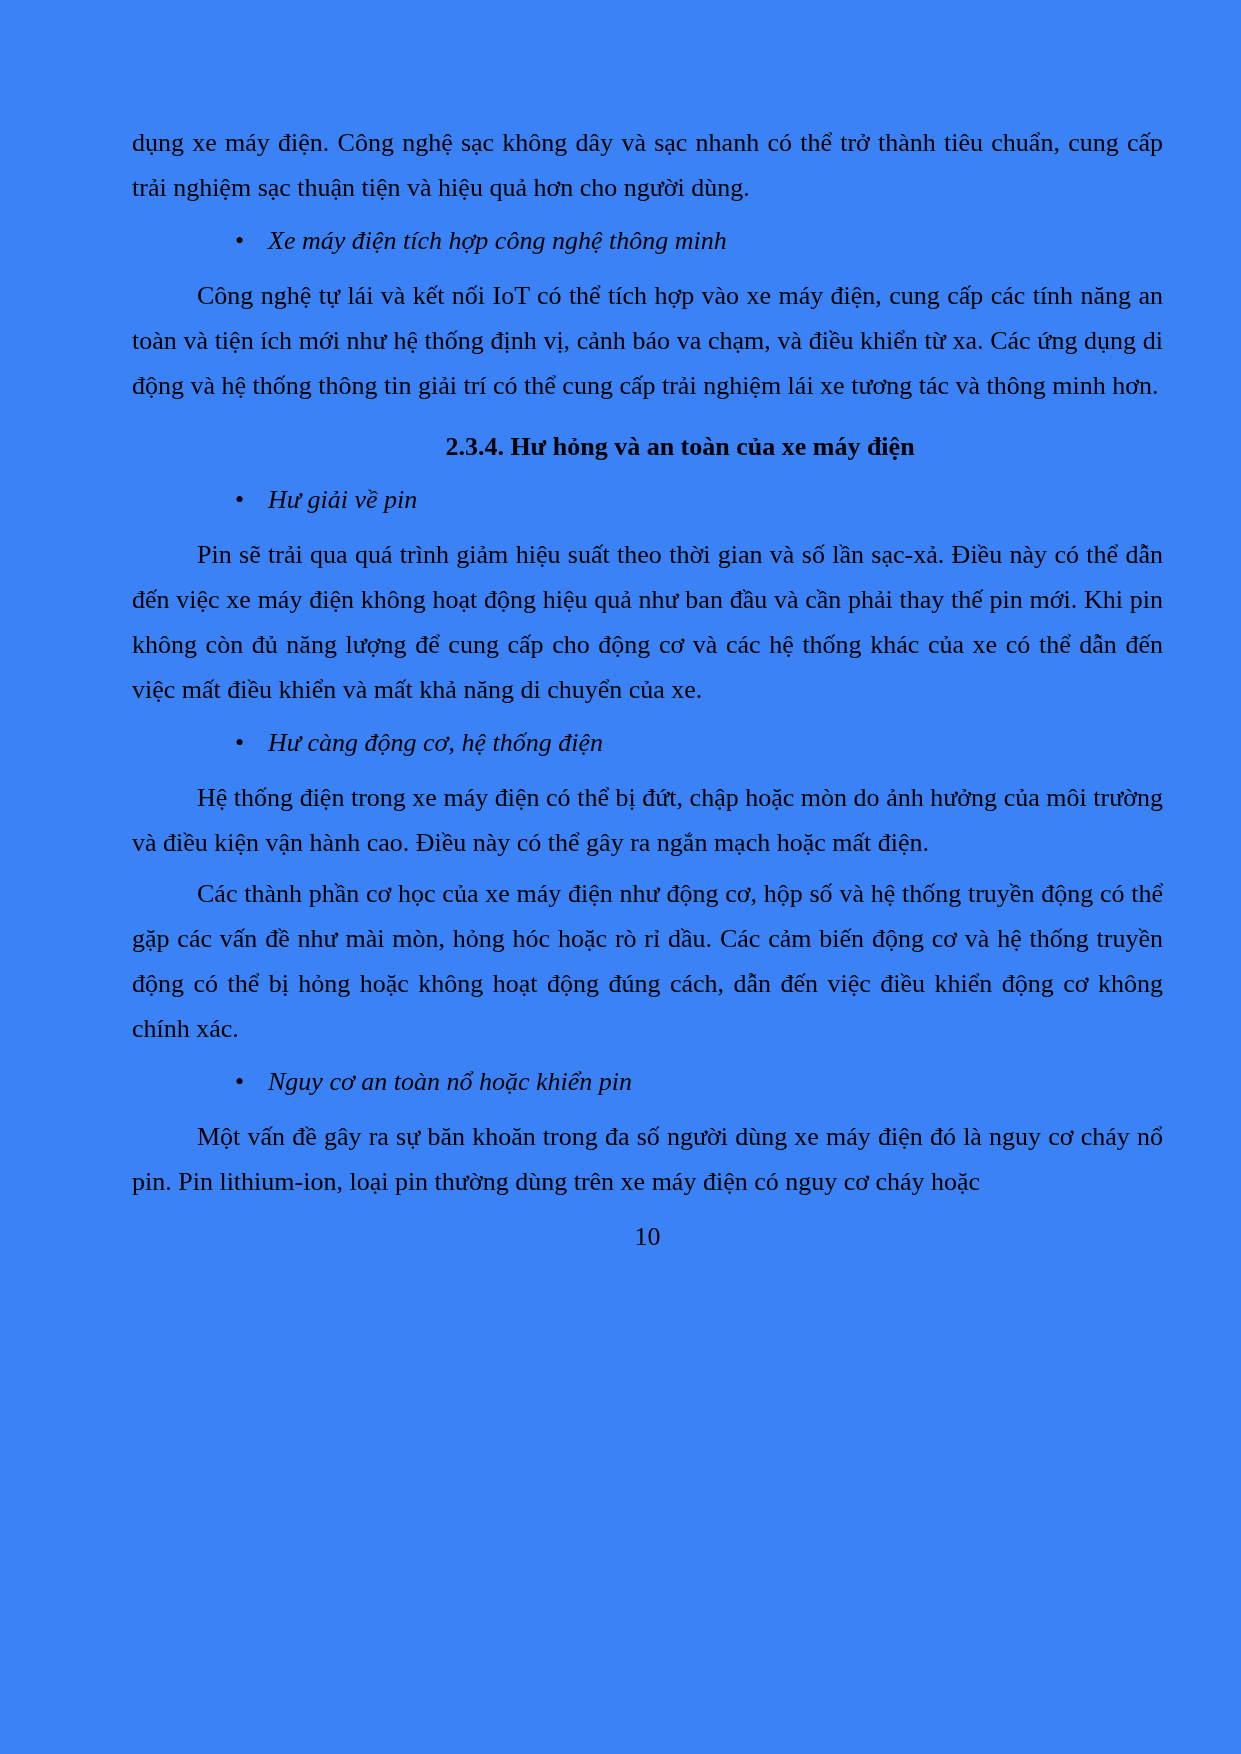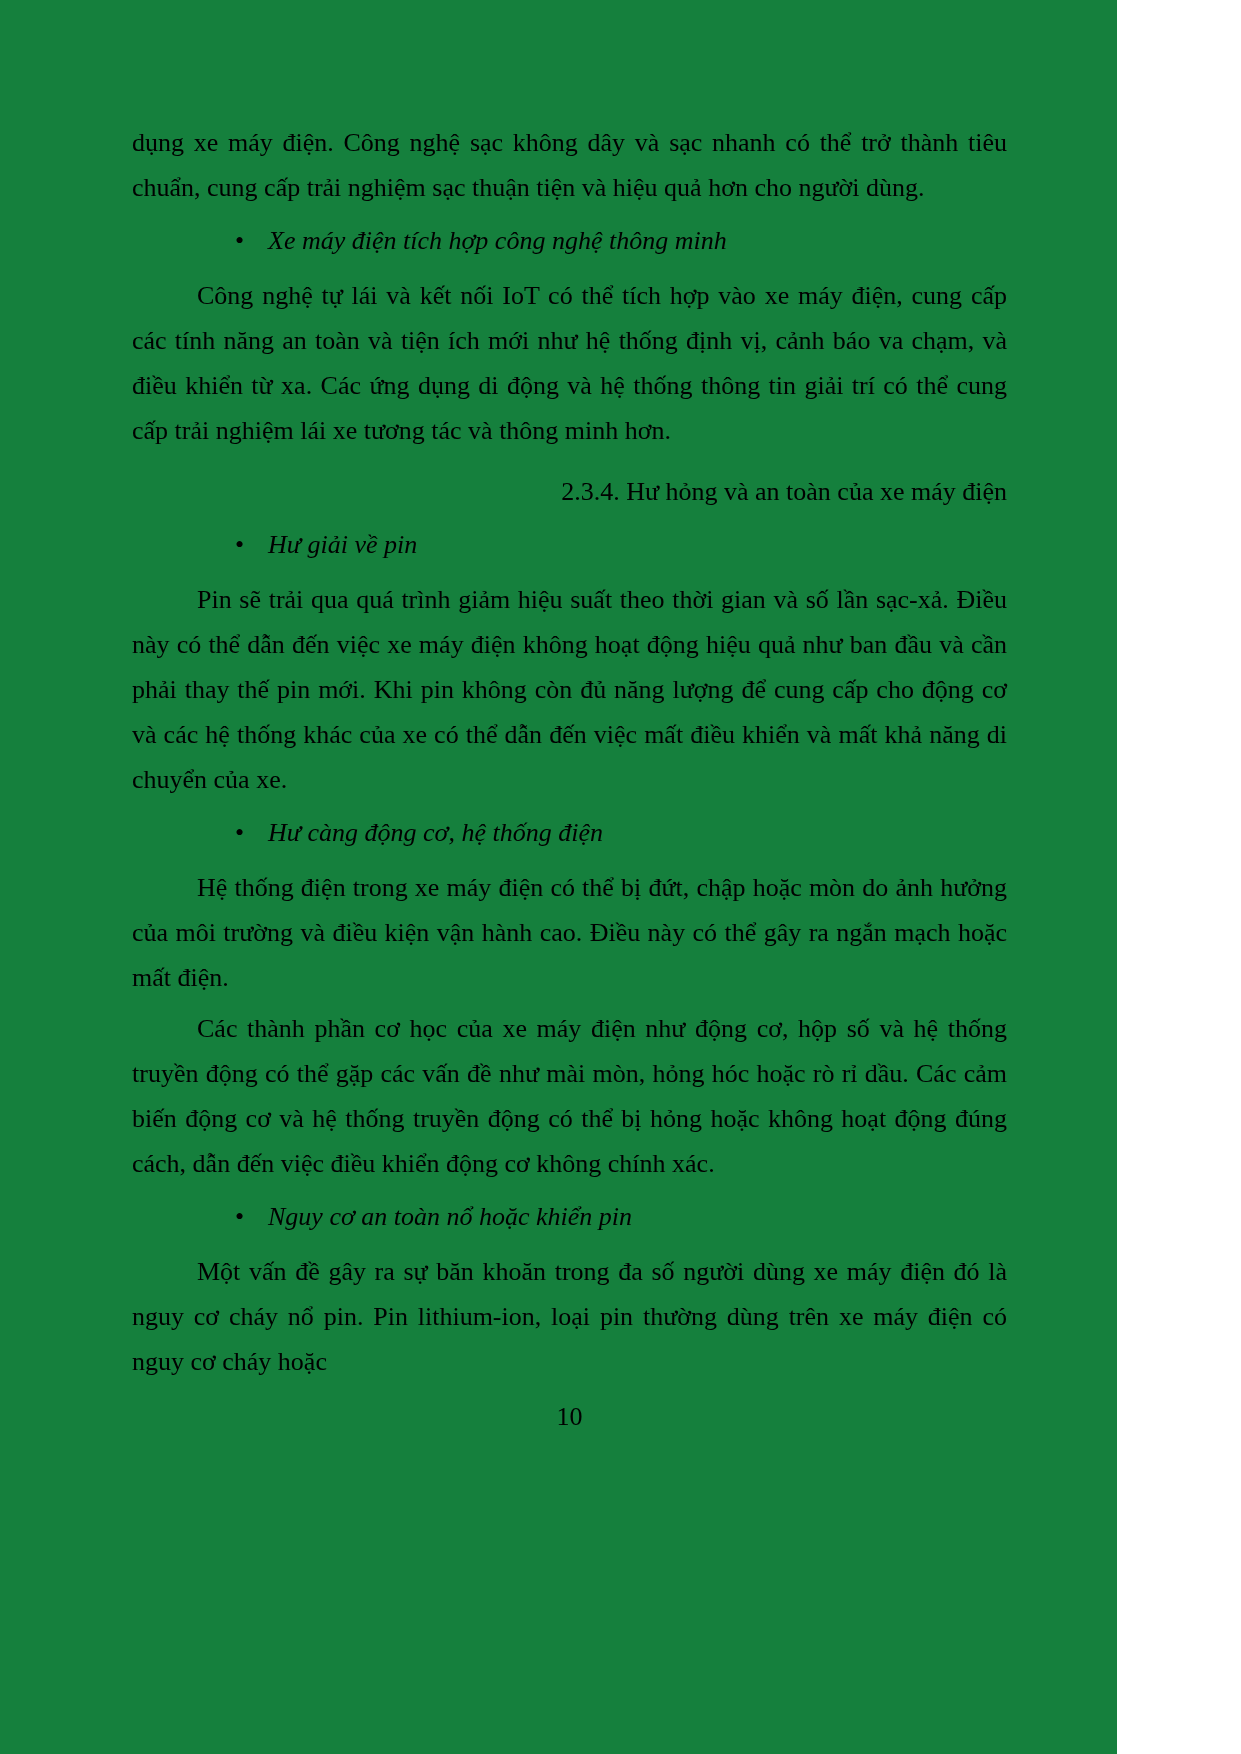--- a/index.html
+++ b/index.html
@@ -9,11 +9,11 @@
   }
   .page {
     position: relative;
-    width: 1117px;
+    width: 1241px;
     height: 1754px;
-    background: #15803d;
+    background: #3b82f6;
     box-sizing: border-box;
-    padding: 120px 110px 0 132px;
+    padding: 120px 78px 0 132px;
     color: #000000;
     font-family: "Liberation Serif", "DejaVu Serif", serif;
     font-size: 26px;

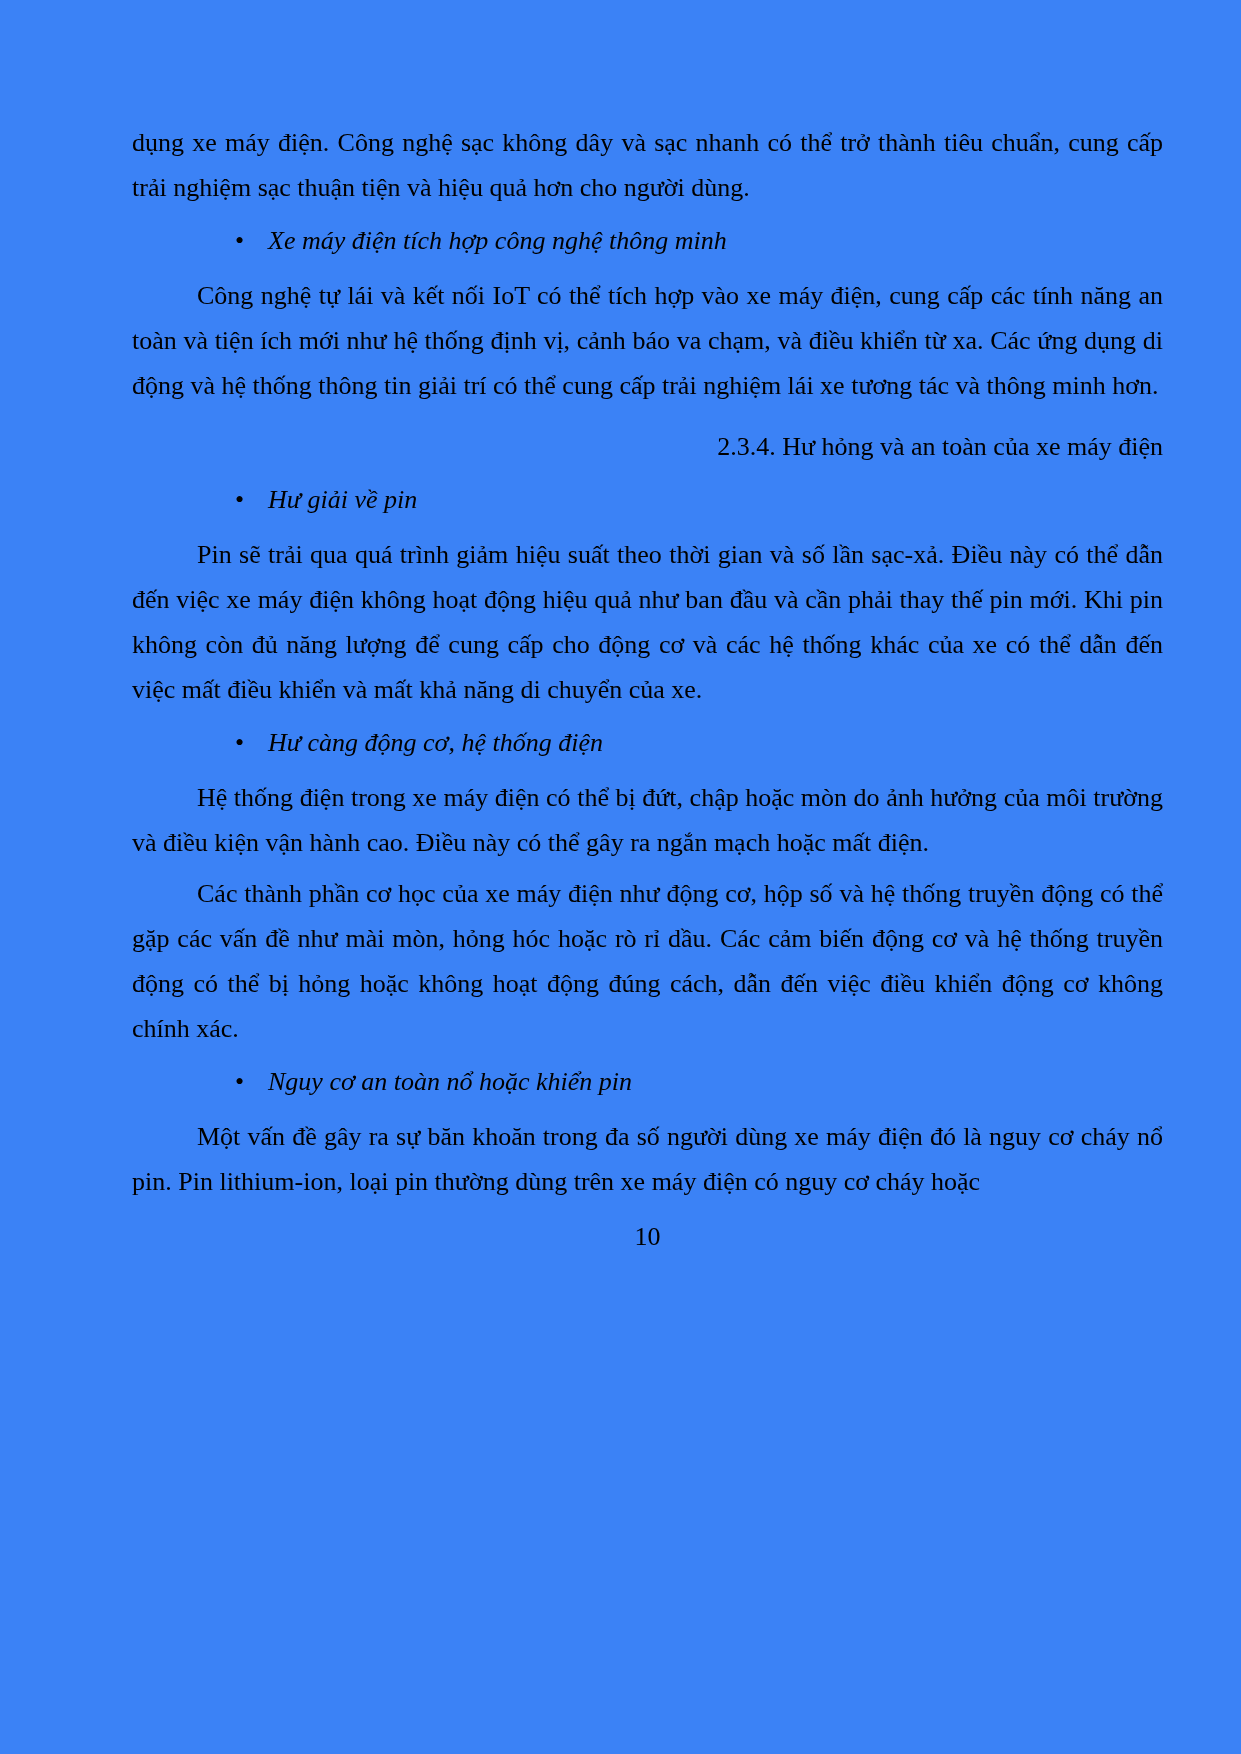--- a/index.html
+++ b/index.html
@@ -39,9 +39,9 @@
   }
   p.heading {
     margin: 16px 0 4px 0;
-    font-weight: normal;
+    font-weight: bold;
     text-indent: 65px;
-    text-align: right;
+    text-align: center;
   }
   .page-number {
     margin-top: 10px;

